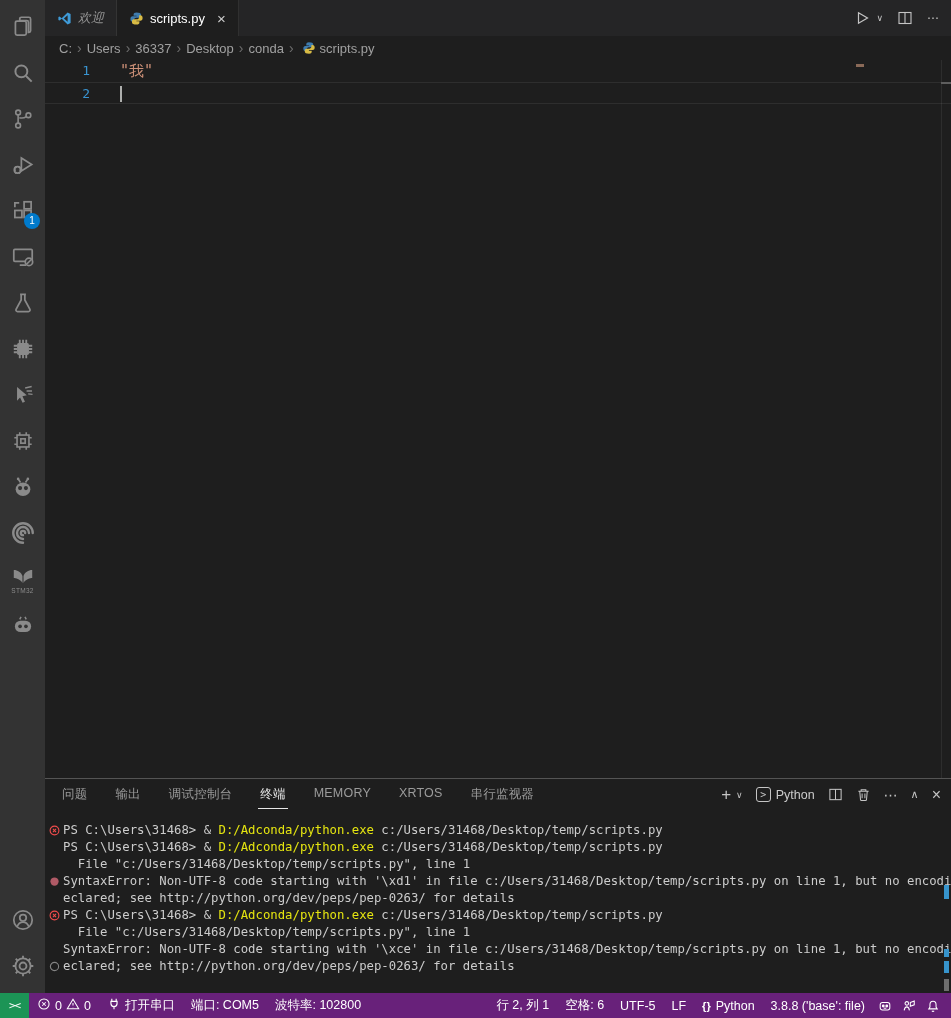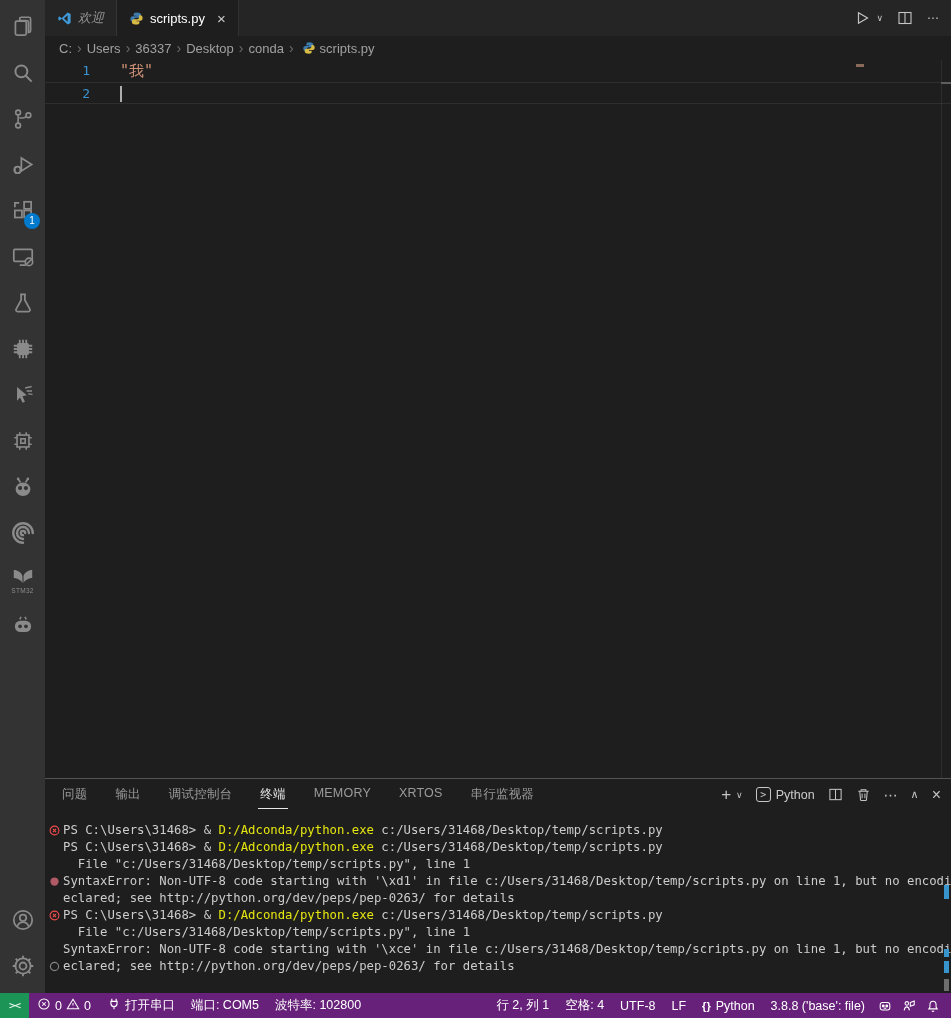--- a/index.html
+++ b/index.html
@@ -403,7 +403,7 @@
     </div>
     <div class="sb-right">
       <div class="sb-item">行 2, 列 1</div>
-      <div class="sb-item">空格: 4</div>
+      <div class="sb-item">空格: 6</div>
       <div class="sb-item">UTF-8</div>
       <div class="sb-item">LF</div>
       <div class="sb-item">

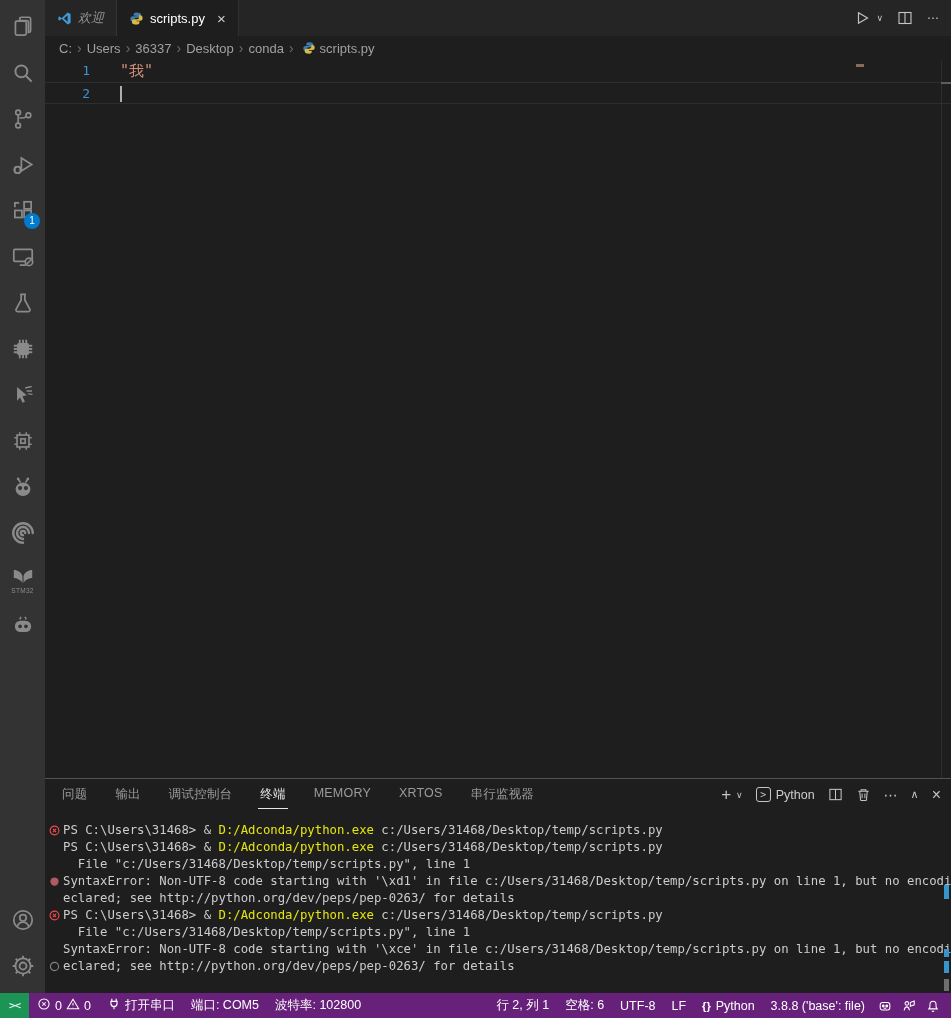--- a/index.html
+++ b/index.html
@@ -404,7 +404,7 @@
     <div class="sb-right">
       <div class="sb-item">行 2, 列 1</div>
       <div class="sb-item">空格: 6</div>
-      <div class="sb-item">UTF-8</div>
+      <div class="sb-item">UTF-5</div>
       <div class="sb-item">LF</div>
       <div class="sb-item">
         <span class="sb-braces">{}</span>

